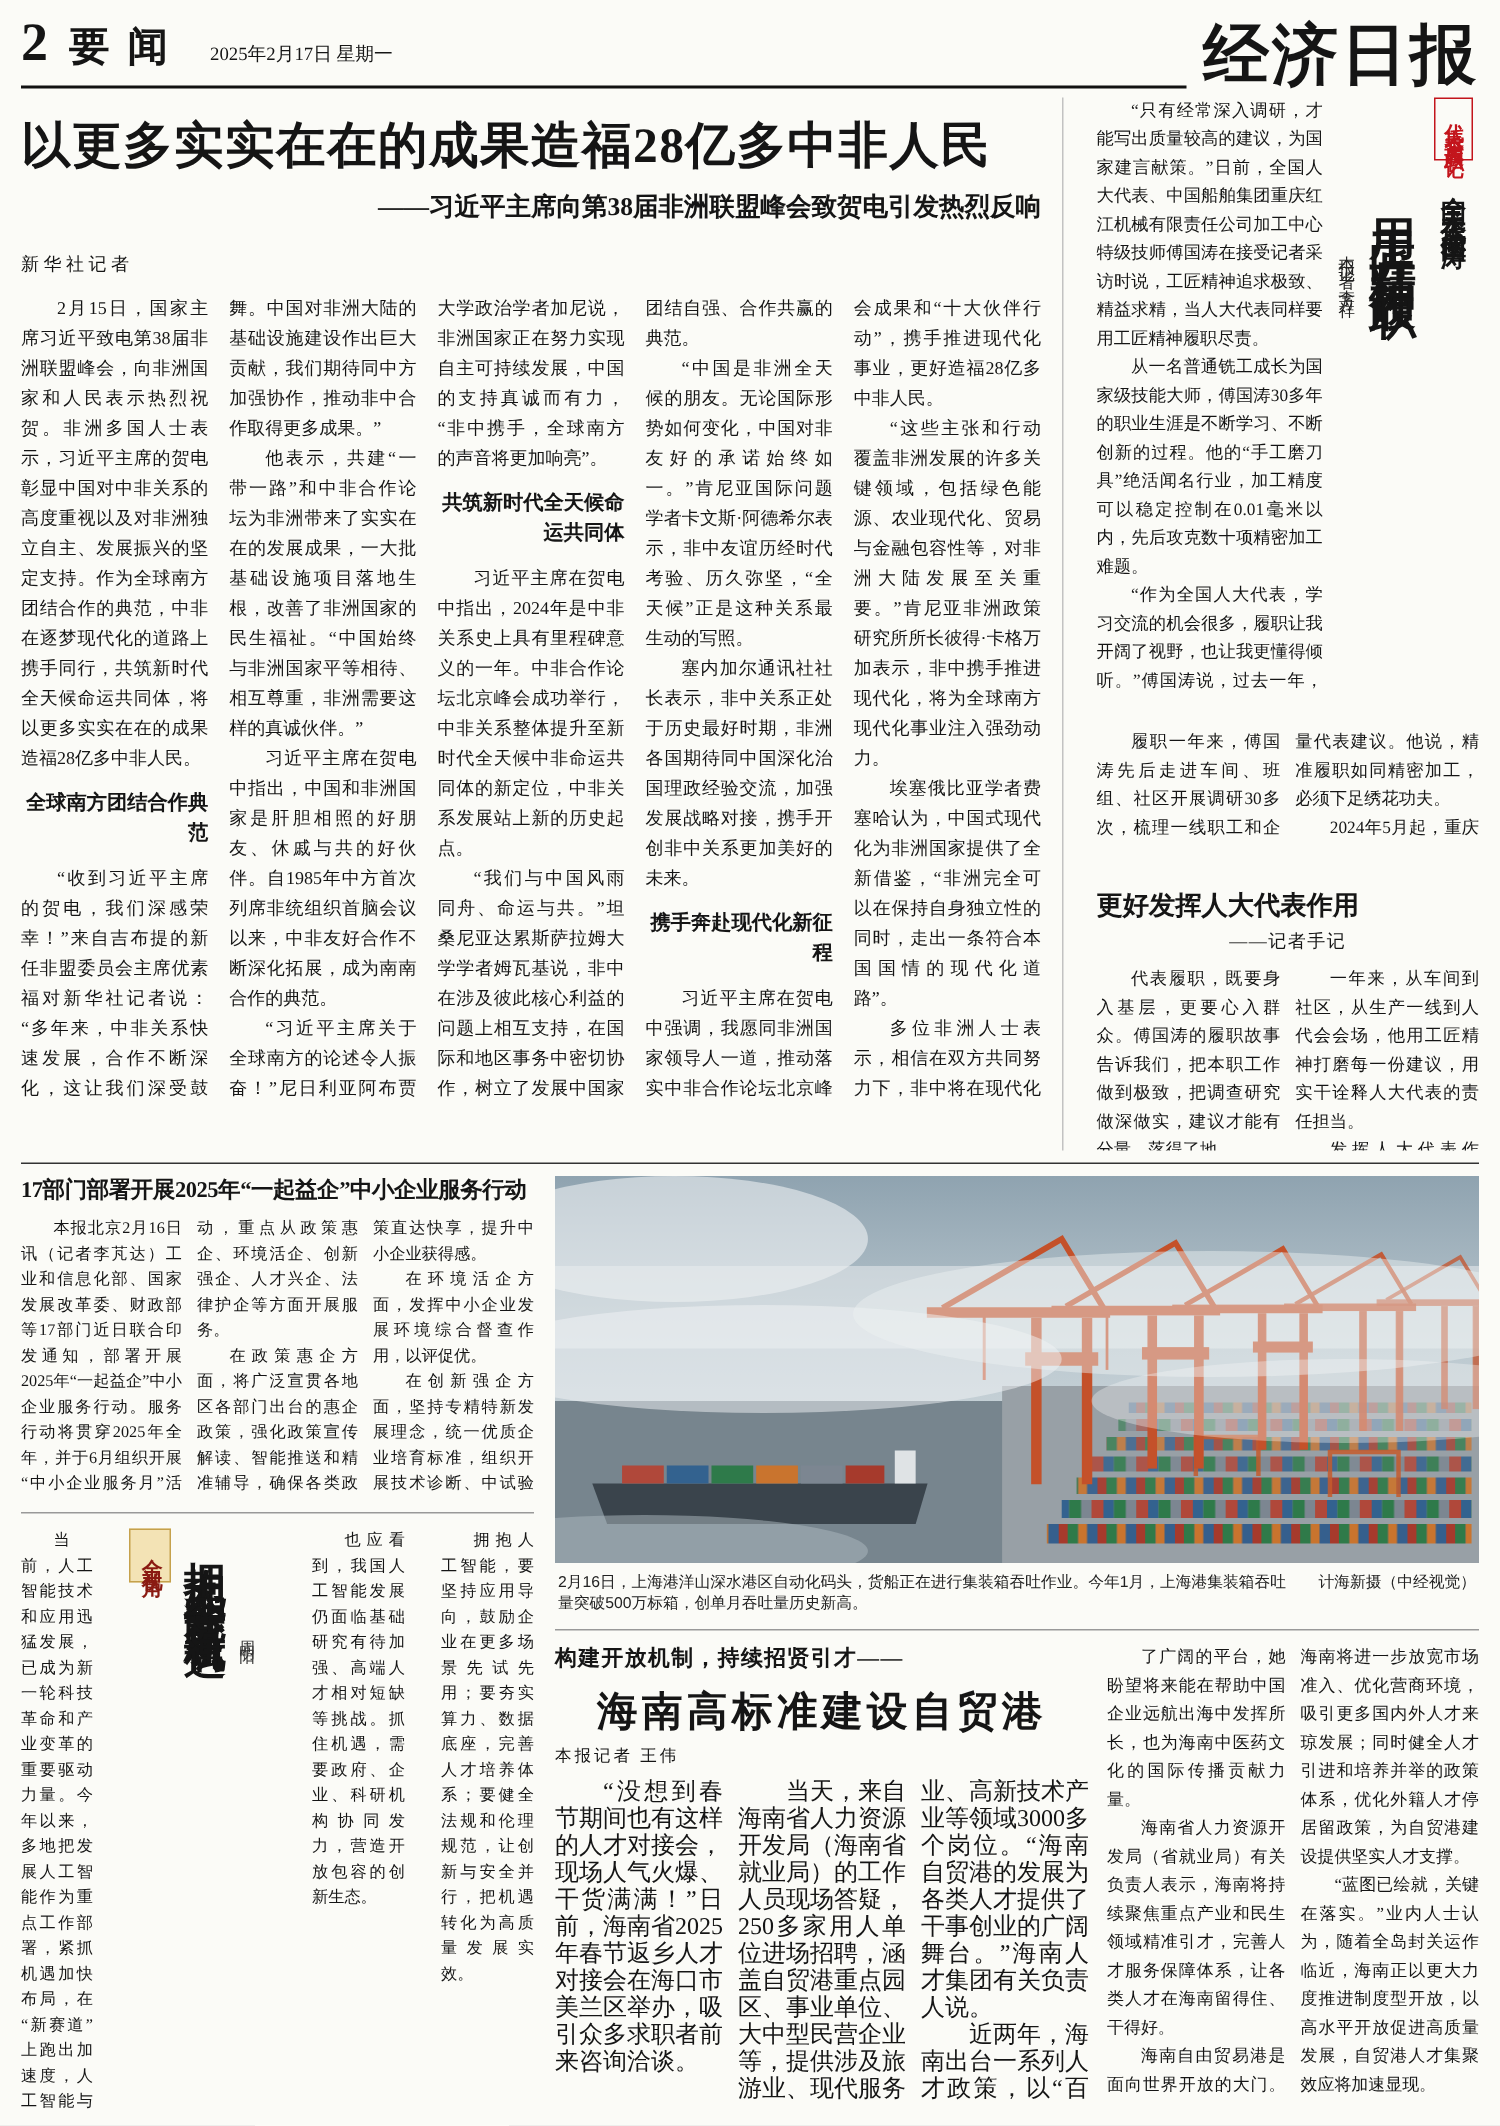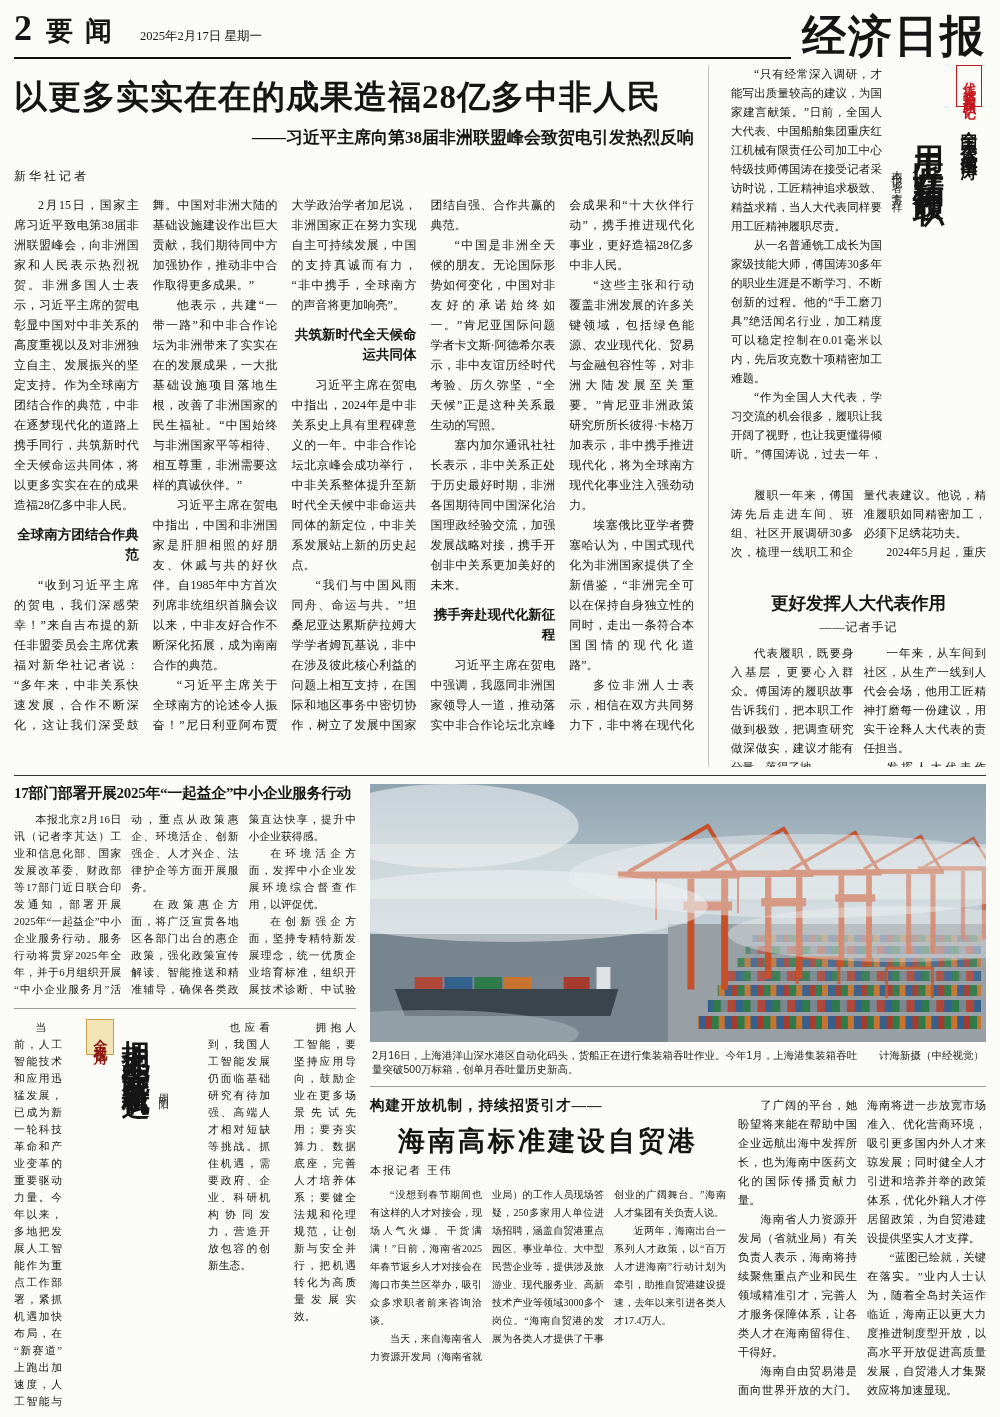--- a/index.html
+++ b/index.html
@@ -36,7 +36,7 @@
   .deputy-badge{color:#c3151c;font-size:13px;font-weight:bold;letter-spacing:4px;border:1.5px solid #c3151c;padding:6px 3px}
   .deputy-kicker{font-size:17px;font-weight:bold;margin-top:10px;letter-spacing:4px}
   .deputy-mid{height:95px;overflow:hidden;column-count:2;column-gap:10px;font-size:11.5px;line-height:19px;margin-top:22px}
-  .deputy-subhead{font-size:17.5px;font-weight:900;text-align:center;margin-top:28px}
+  .deputy-subhead{font-size:17.5px;font-weight:900;margin-top:28px}
   .deputy-note{font-size:12px;text-align:center;margin:4px 0 8px;letter-spacing:1px}
   .deputy-notes{height:152px;overflow:hidden;column-count:2;column-gap:10px;font-size:11.5px;line-height:19px}
 

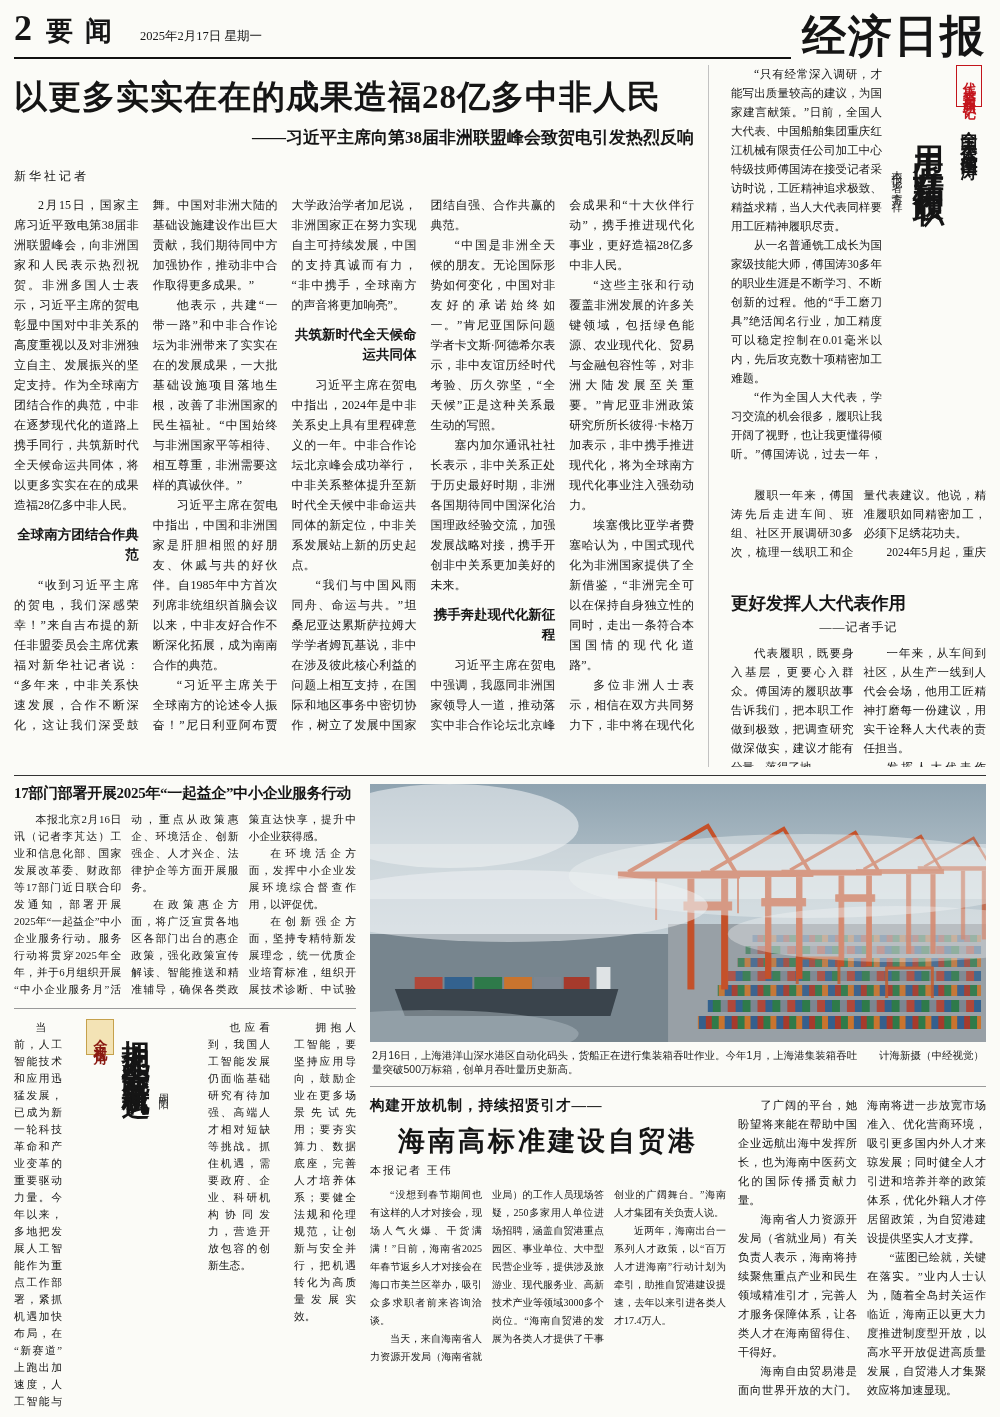--- a/index.html
+++ b/index.html
@@ -68,7 +68,7 @@
   .hn-kicker{font-size:14.5px;font-weight:bold;letter-spacing:1px}
   .hn-headline{font-size:27px;font-weight:900;text-align:center;margin:8px 0 4px;letter-spacing:3px}
   .hn-byline{font-size:11px;text-align:left;margin-bottom:8px;letter-spacing:2px}
-  .hn-body{height:216px;overflow:hidden;column-count:3;column-gap:10px;font-size:10px;line-height:18px}
+  .hn-body{height:216px;overflow:hidden;column-count:3;column-gap:10px;font-size:16px;line-height:18px}
   .hainan-cont{flex:1;min-width:0;height:323px;overflow:hidden;column-count:2;column-gap:10px;font-size:11.3px;line-height:19px}
 </style>
 </head>

